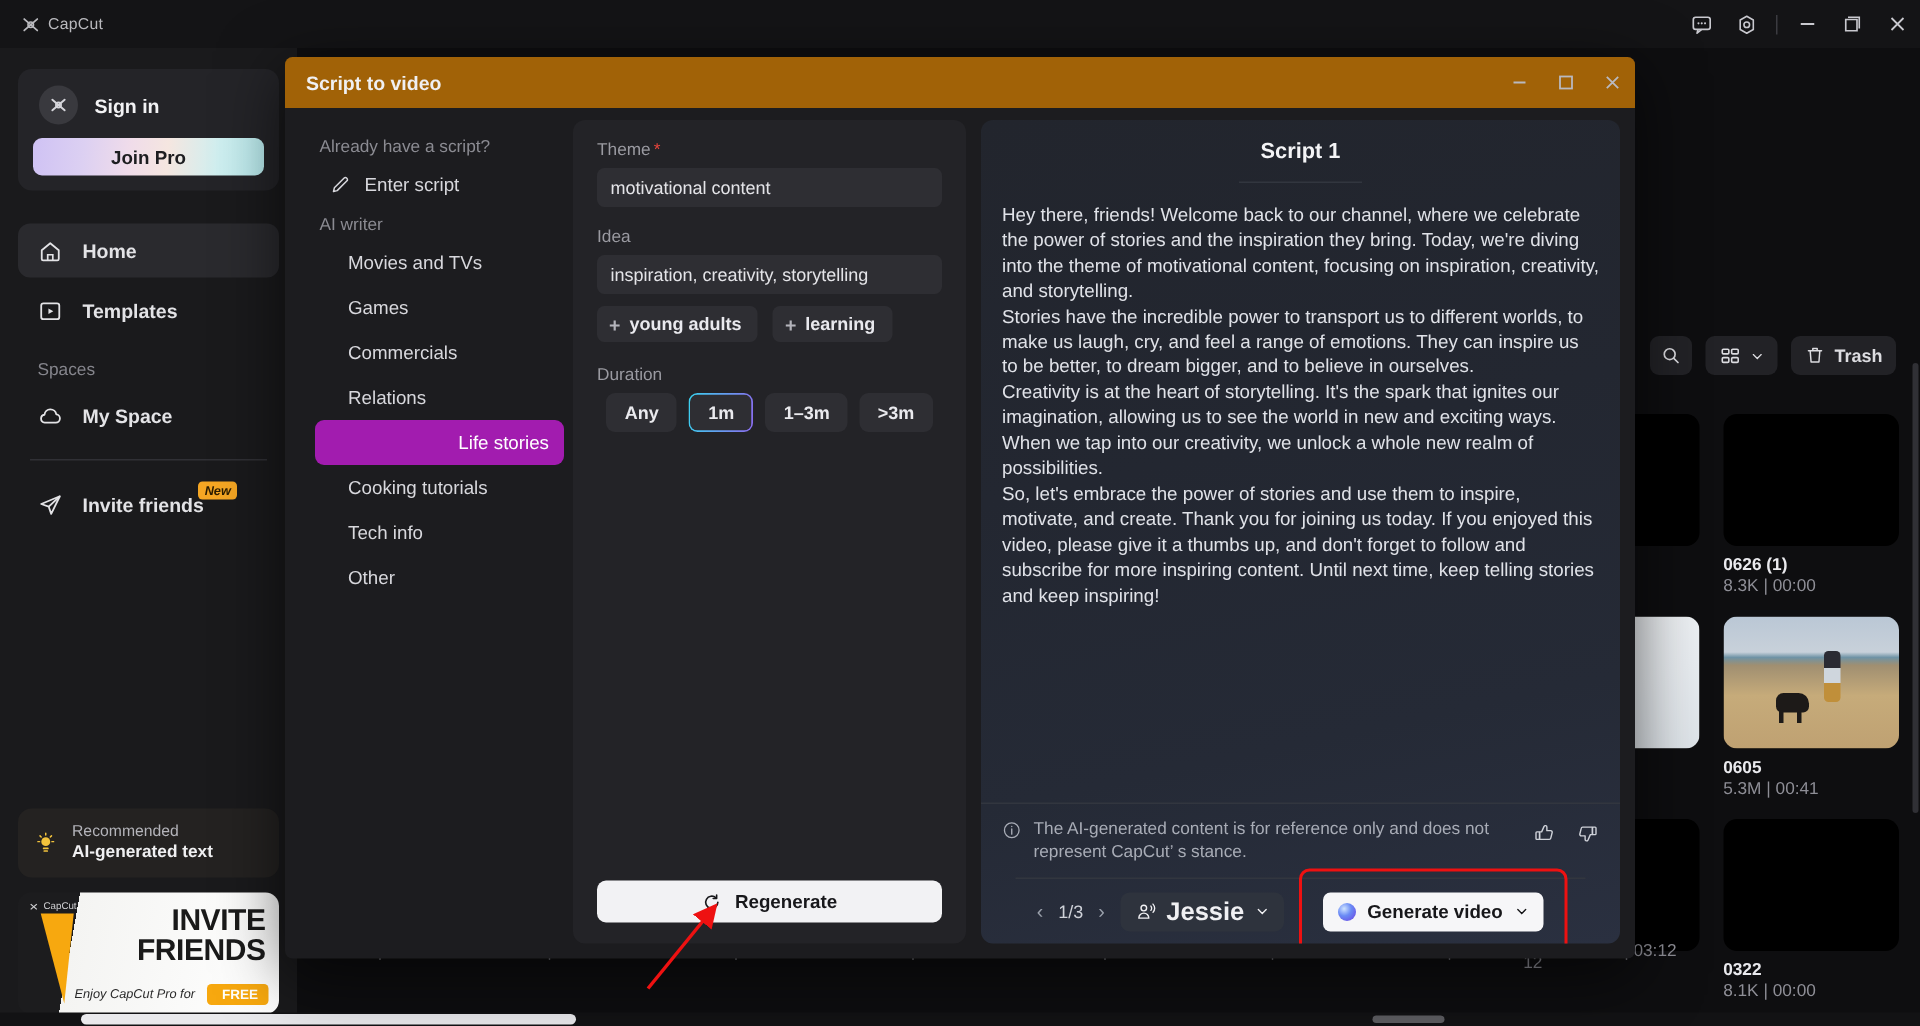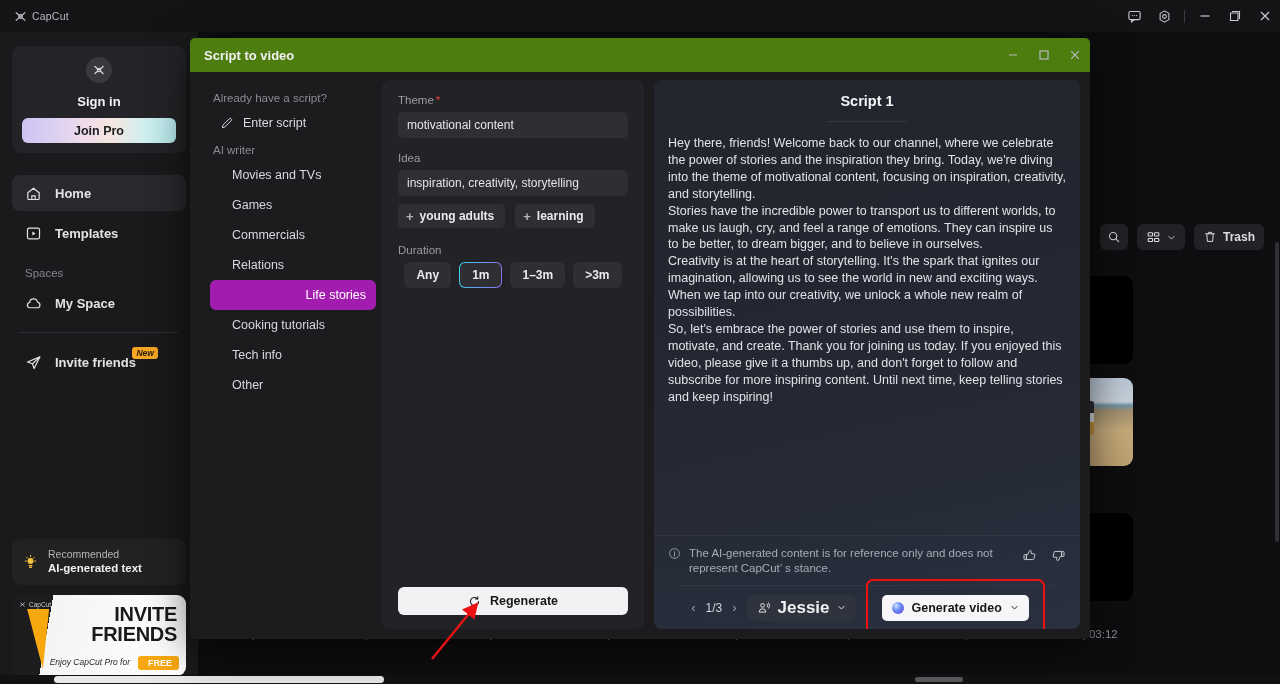--- a/index.html
+++ b/index.html
@@ -162,7 +162,7 @@
   }
   .modal-head {
     height: 34px; display: flex; align-items: center;
-    padding-left: 14px; background: #4d7c0f; flex: 0 0 34px;
+    padding-left: 14px; background: #a16207; flex: 0 0 34px;
   }
   .modal-title { font-size: 13px; font-weight: bold; color: #f0f0f2; }
   .modal-wins { margin-left: auto; display: flex; height: 34px; }

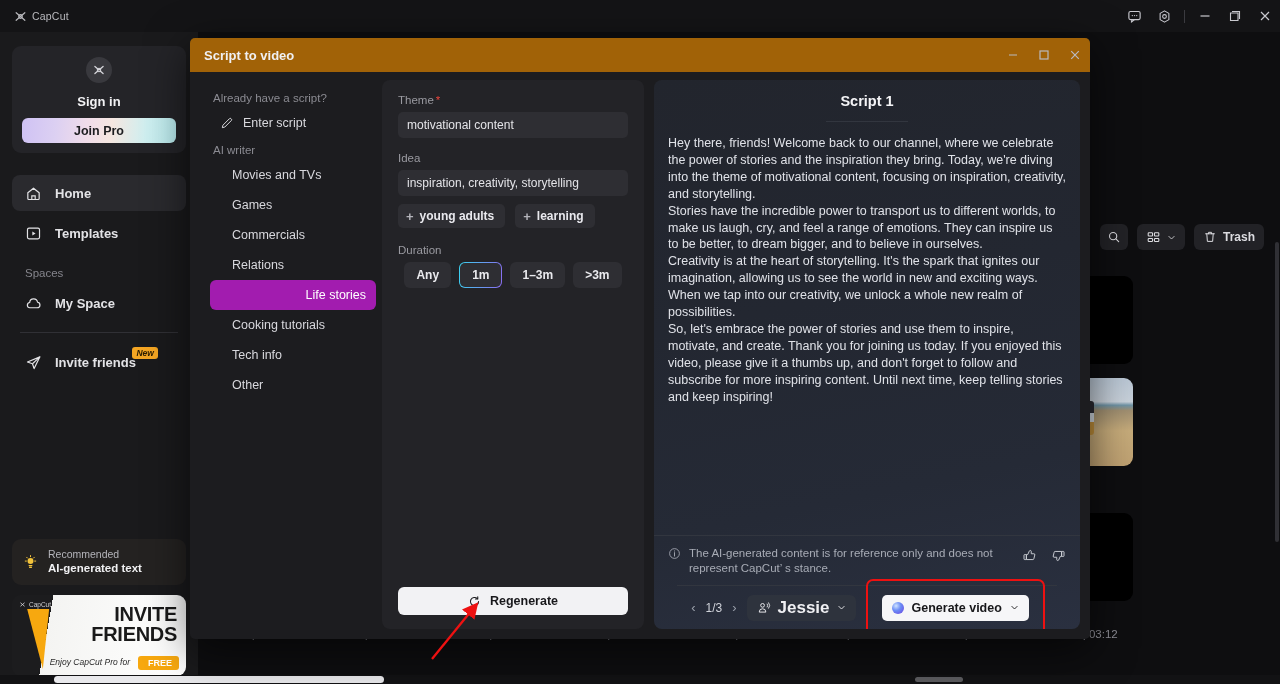--- a/index.html
+++ b/index.html
@@ -39,7 +39,7 @@
   .acct-box {
     margin-top: 14px; background: #242428; border-radius: 9px; padding: 9px 10px 10px;
   }
-  .signin { display: flex; align-items: center; gap: 11px; padding: 2px 4px 9px; flex-direction: column; }
+  .signin { display: flex; align-items: center; gap: 11px; padding: 2px 4px 9px; }
   .signin-av {
     width: 26px; height: 26px; border-radius: 50%; background: #39393e;
     display: flex; align-items: center; justify-content: center;

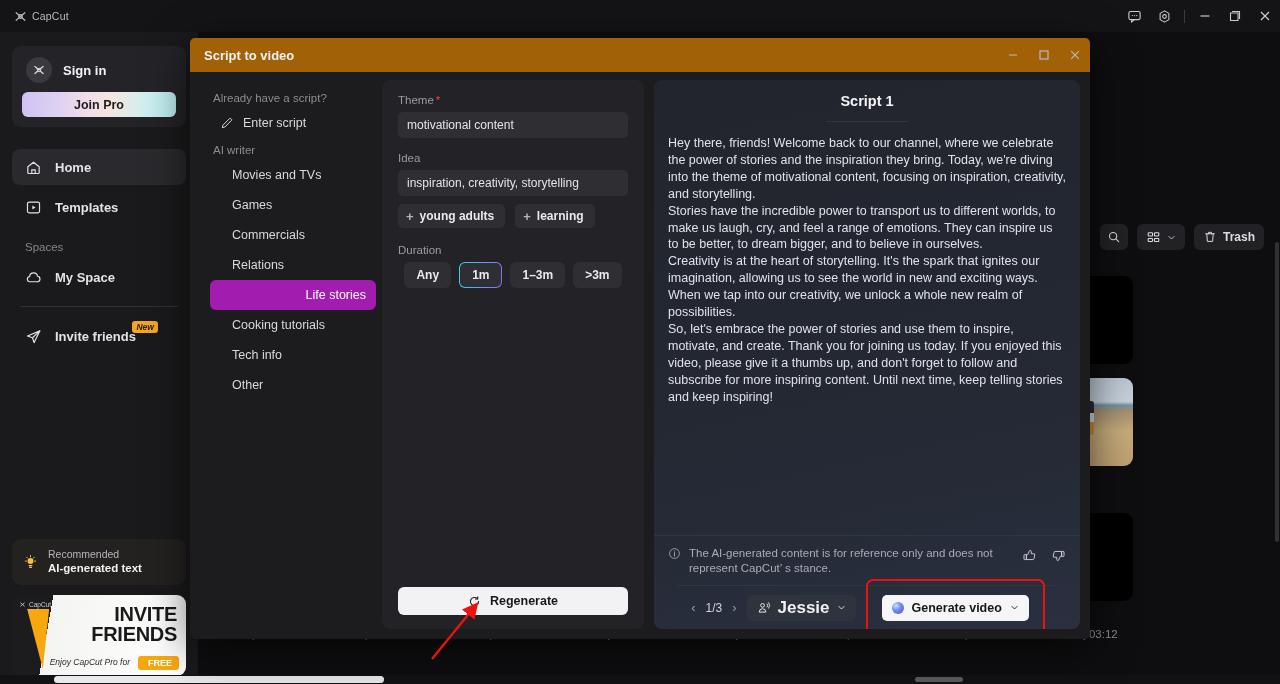--- a/index.html
+++ b/index.html
@@ -444,6 +444,11 @@
         </div>
       <div class="card">
         <div class="thumb"></div>
+      </div>
+      <div class="card">
+        <div class="thumb"></div>
+        <div class="c-name">0626 (1)</div>
+        <div class="c-meta">8.3K | 00:00</div>
       </div>
 
       <div class="card" style="visibility:hidden">

